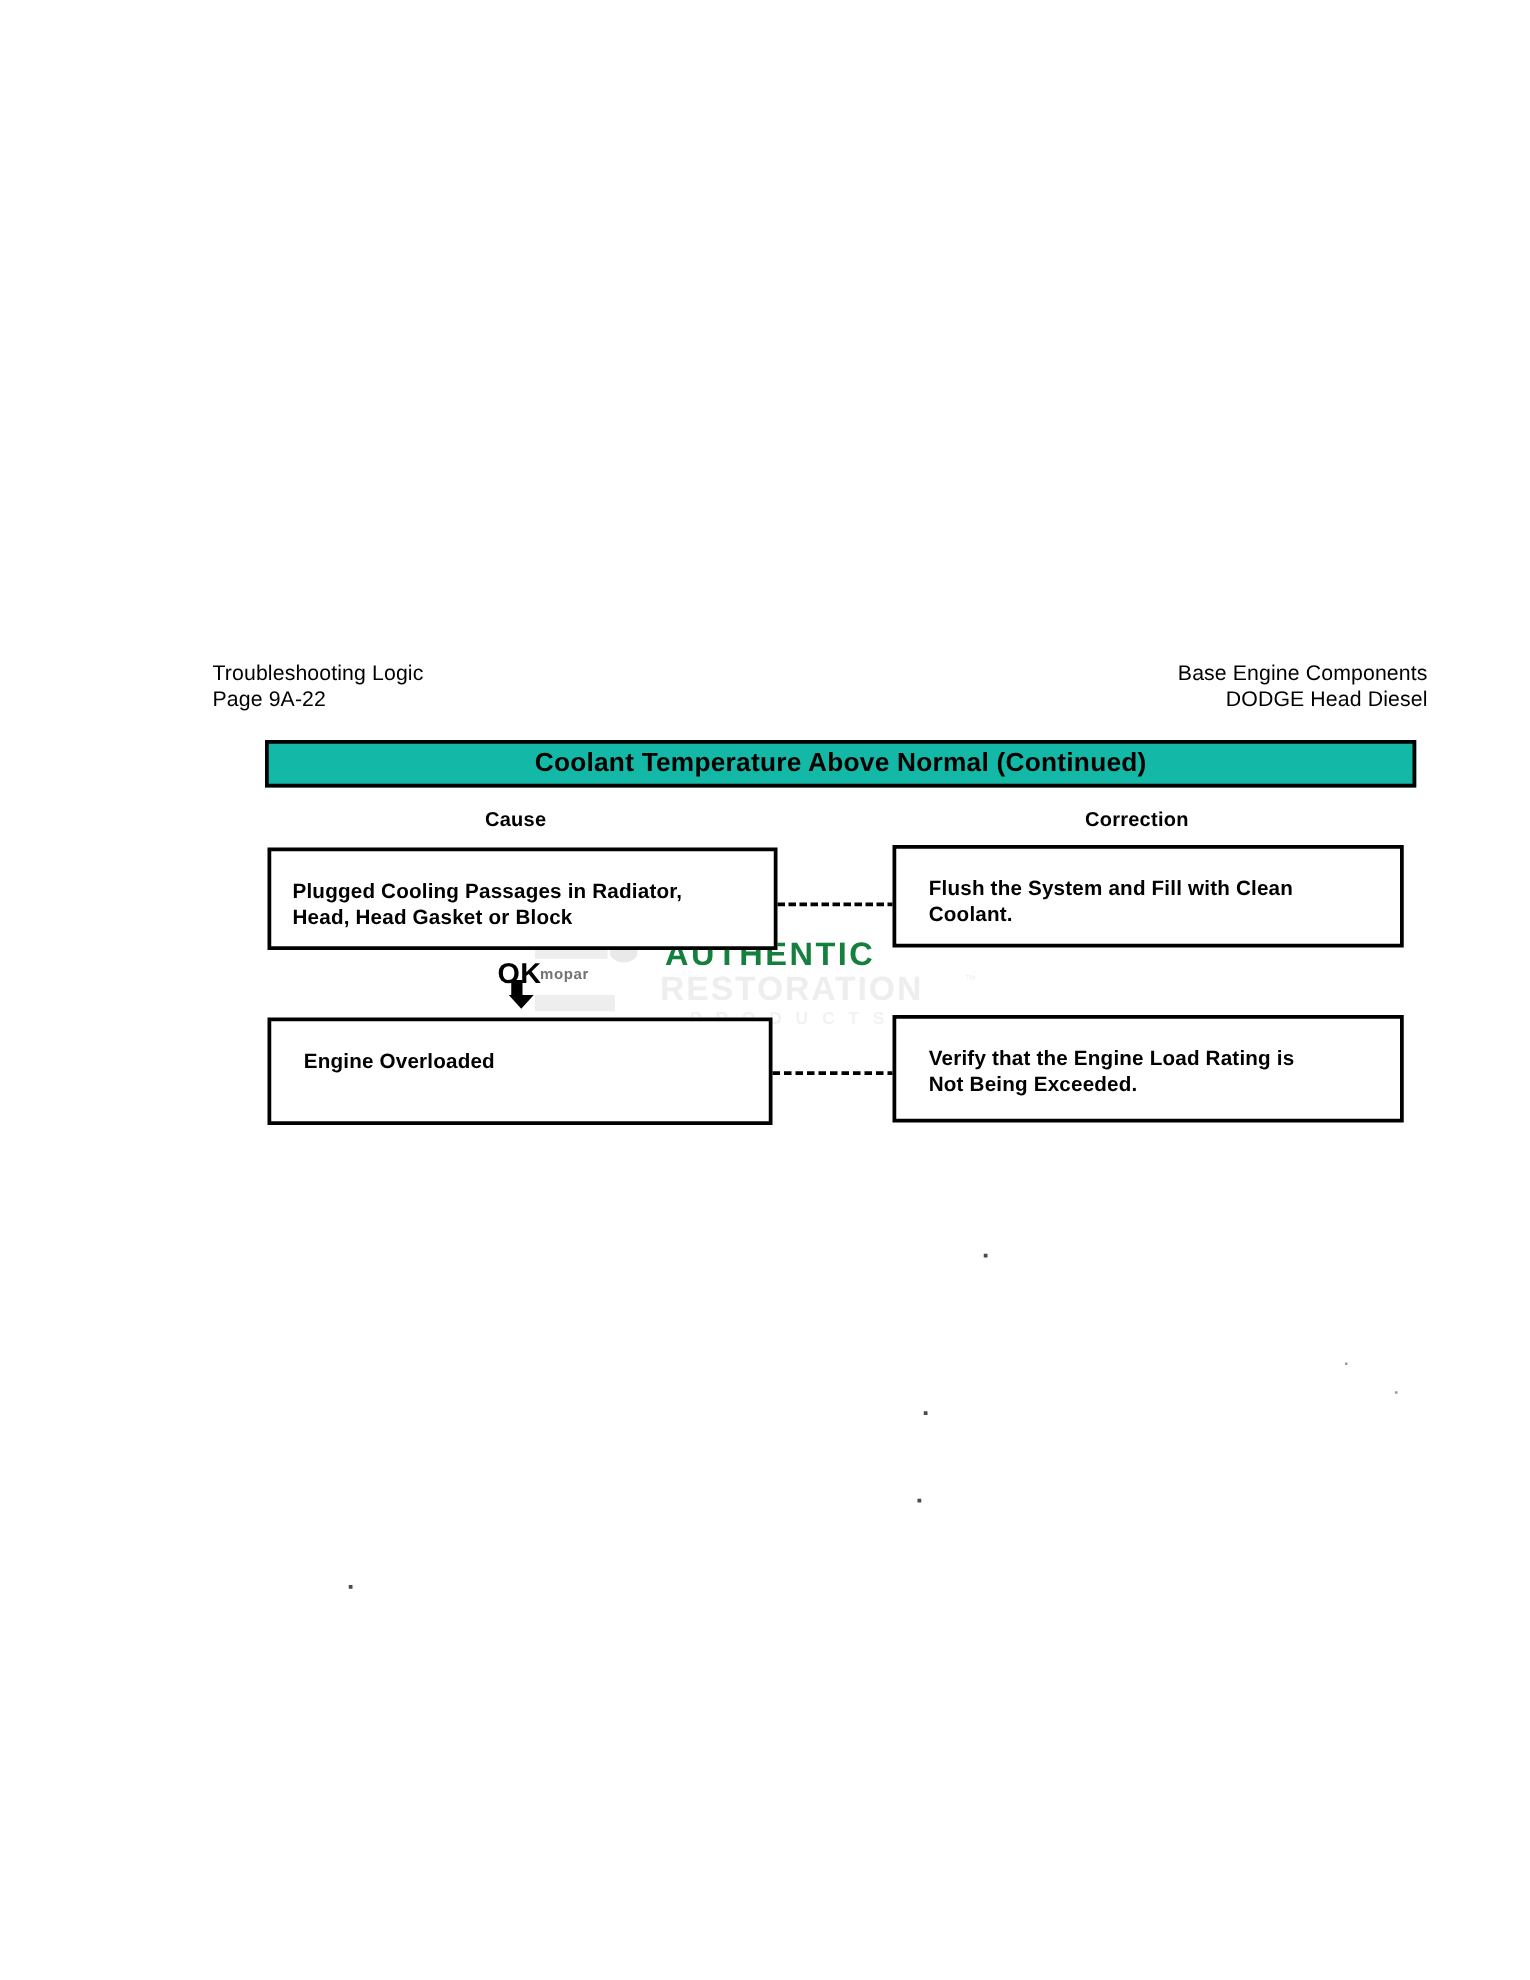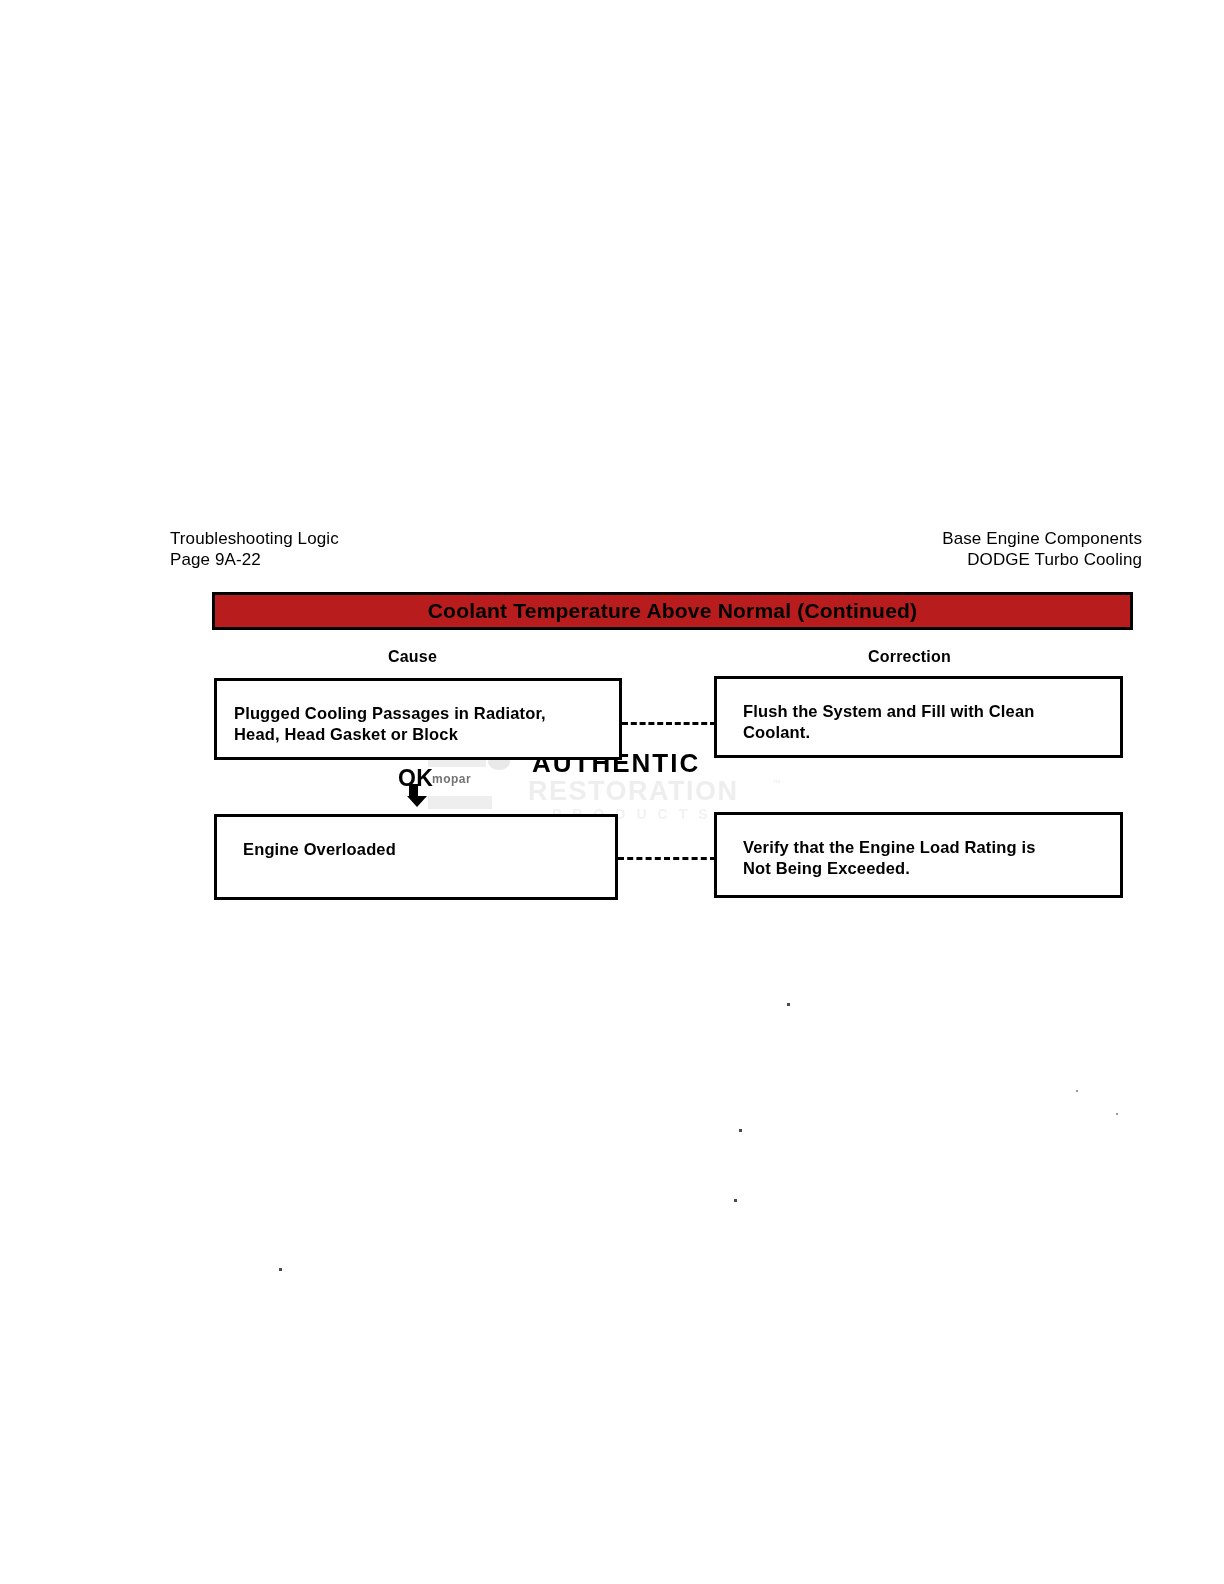--- a/index.html
+++ b/index.html
@@ -236,7 +236,7 @@
 
   <div class="hdr-right">
     <span class="hdr-line">Base Engine Components</span>
-    <span class="hdr-line">DODGE Turbo Cooling</span>
+    <span class="hdr-line">DODGE Head Diesel</span>
   </div>
 
   <div class="title-box">

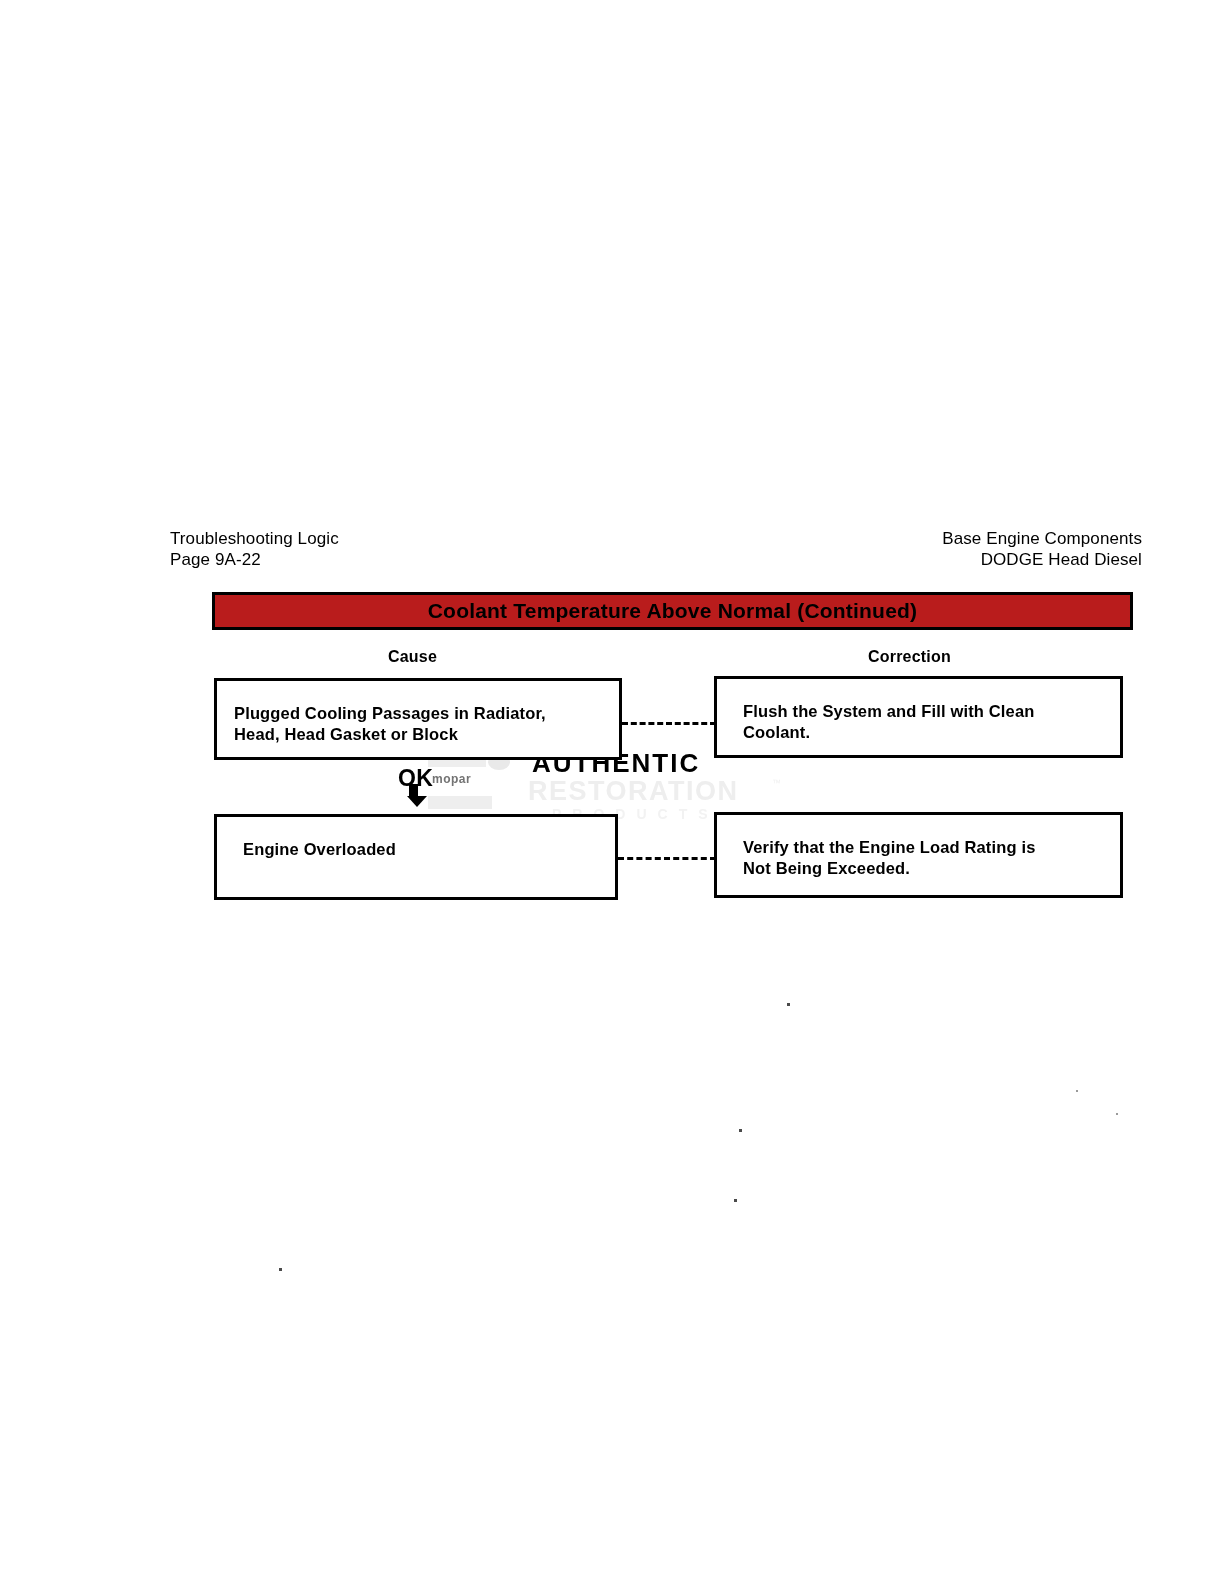--- a/index.html
+++ b/index.html
@@ -55,7 +55,7 @@
     height: 38px;
     border: 3px solid #000;
     box-sizing: border-box;
-    background: #b91c1c;
+    background: #14b8a6;
     display: flex;
     align-items: center;
     justify-content: center;

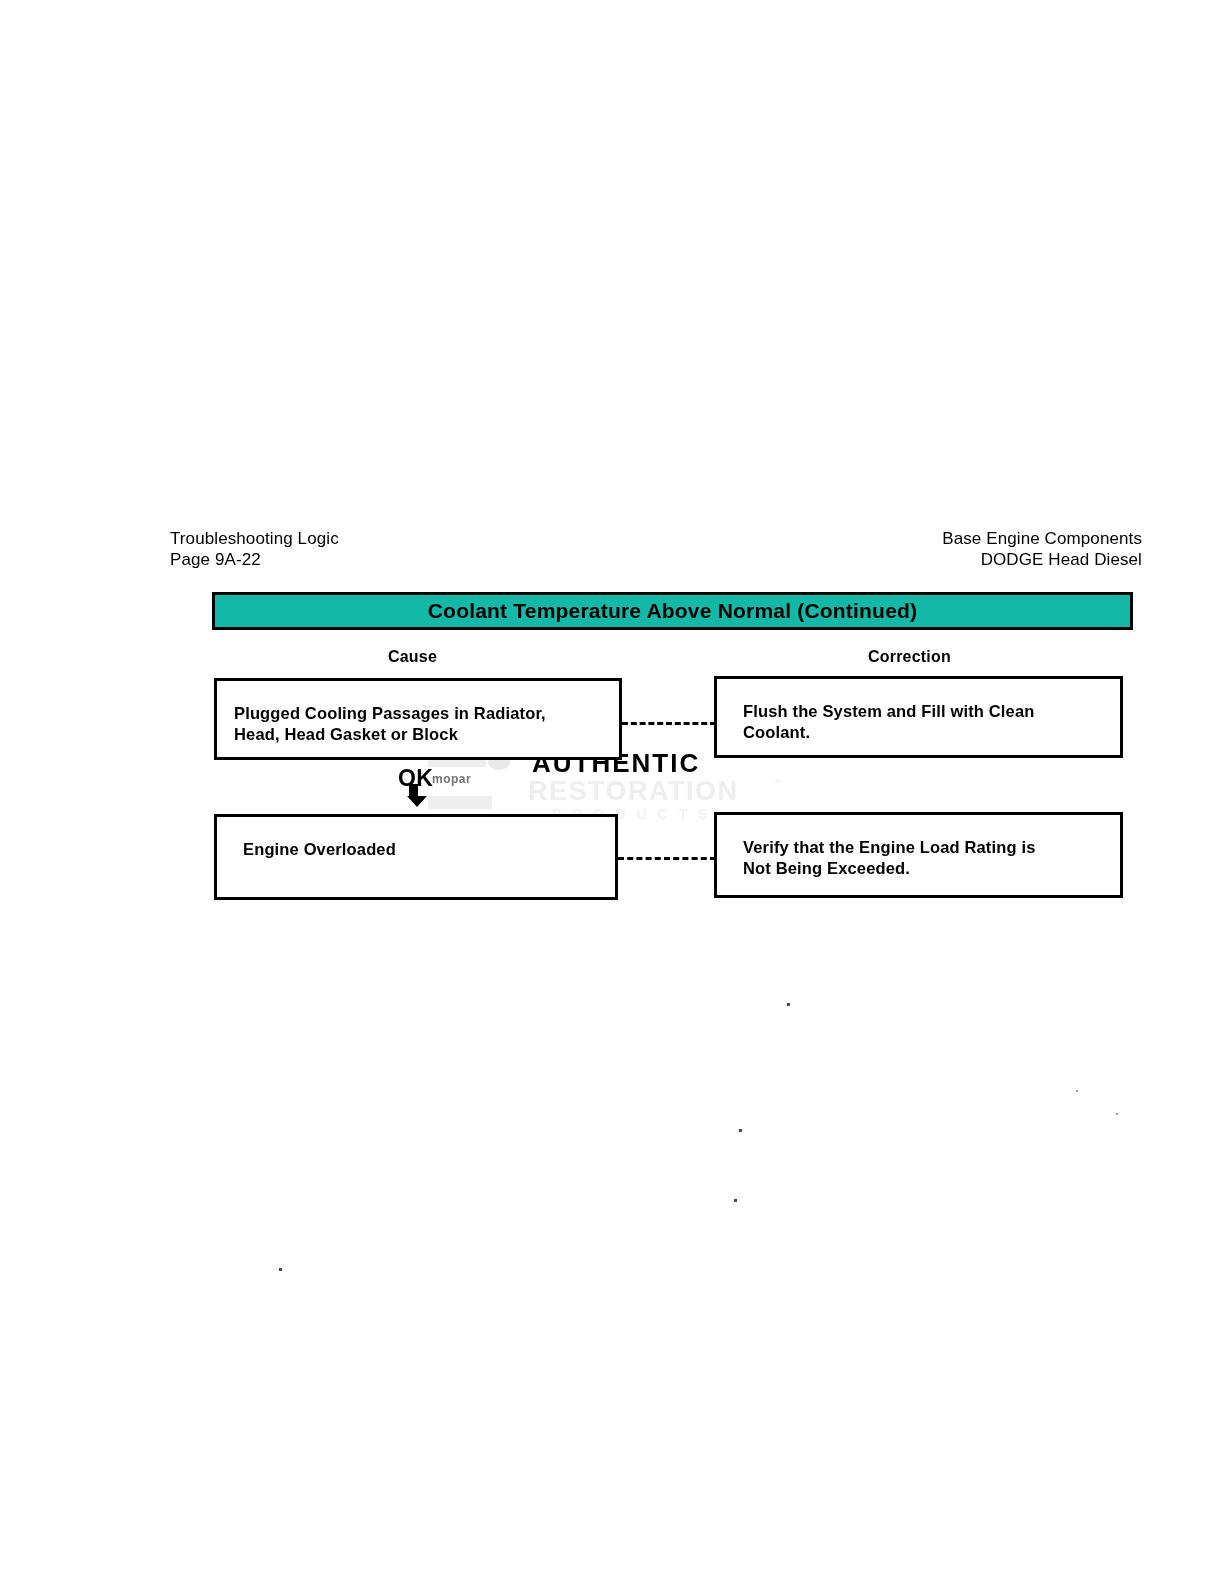--- a/index.html
+++ b/index.html
@@ -184,7 +184,7 @@
     font-size: 26px;
     font-weight: bold;
     letter-spacing: 2px;
-    color: #000000;
+    color: #15803d;
     white-space: nowrap;
   }
   .wm-line2 {

